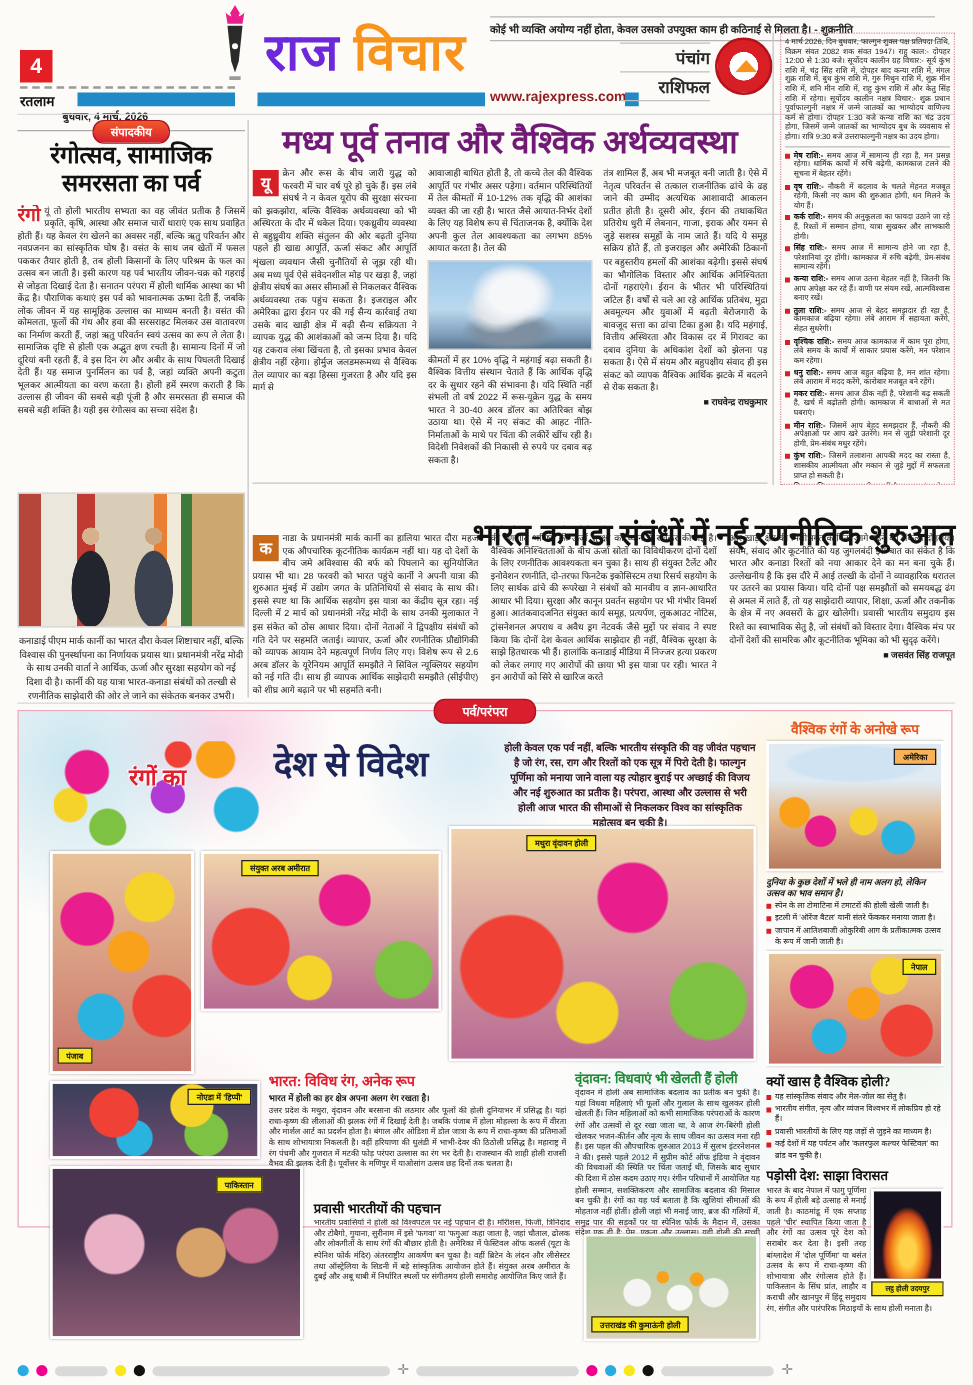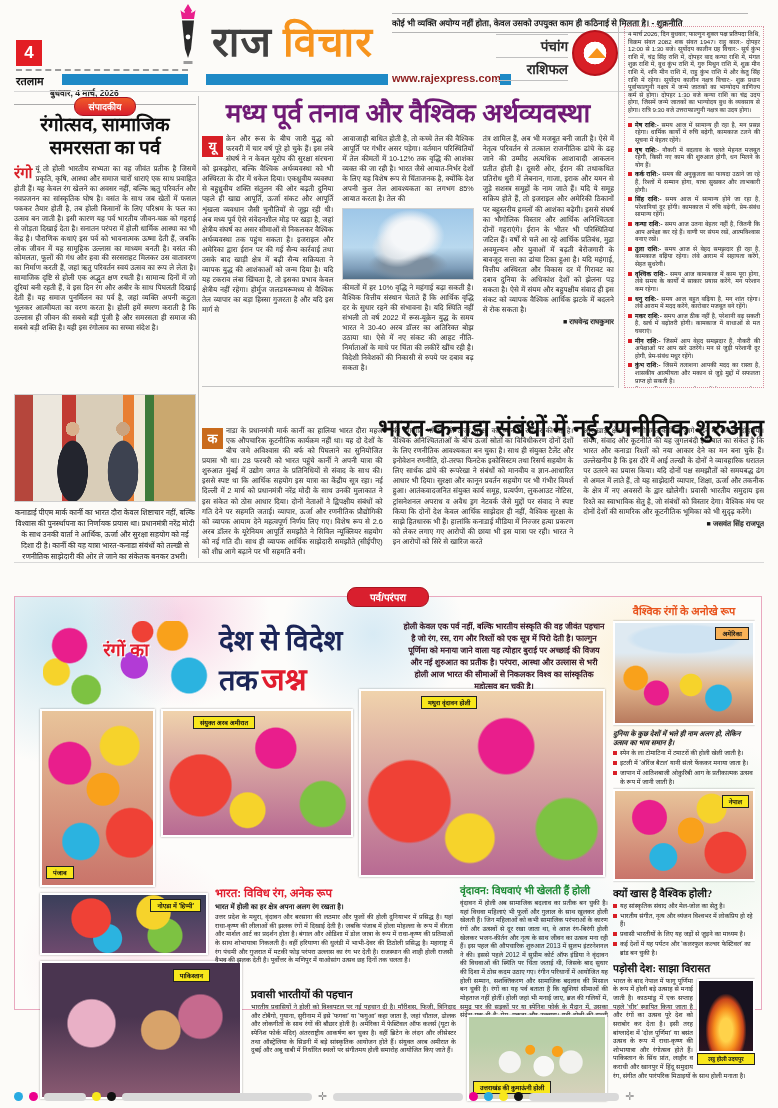--- a/index.html
+++ b/index.html
@@ -24,7 +24,7 @@
   .bar2 { left:206px; top:74px; width:182px; }
   .pen { left:168px; top:4px; width:40px; height:66px; }
   .paper-title { left:212px; top:12px; font-size:41px; font-weight:bold; letter-spacing:1px; }
-  .pt1 { color:#404040; } .pt2 { color:#f7941d; }
+  .pt1 { color:#6d28d9; } .pt2 { color:#f7941d; }
   .website { left:392px; top:72px; font-size:11px; font-weight:bold; color:#8e1d1d; }
   .bluesq { left:500px; top:74px; width:11px; height:11px; background:#1f8ac6; }
   .quote { left:392px; top:13px; width:356px; font-size:8.4px; font-weight:bold; color:#222;

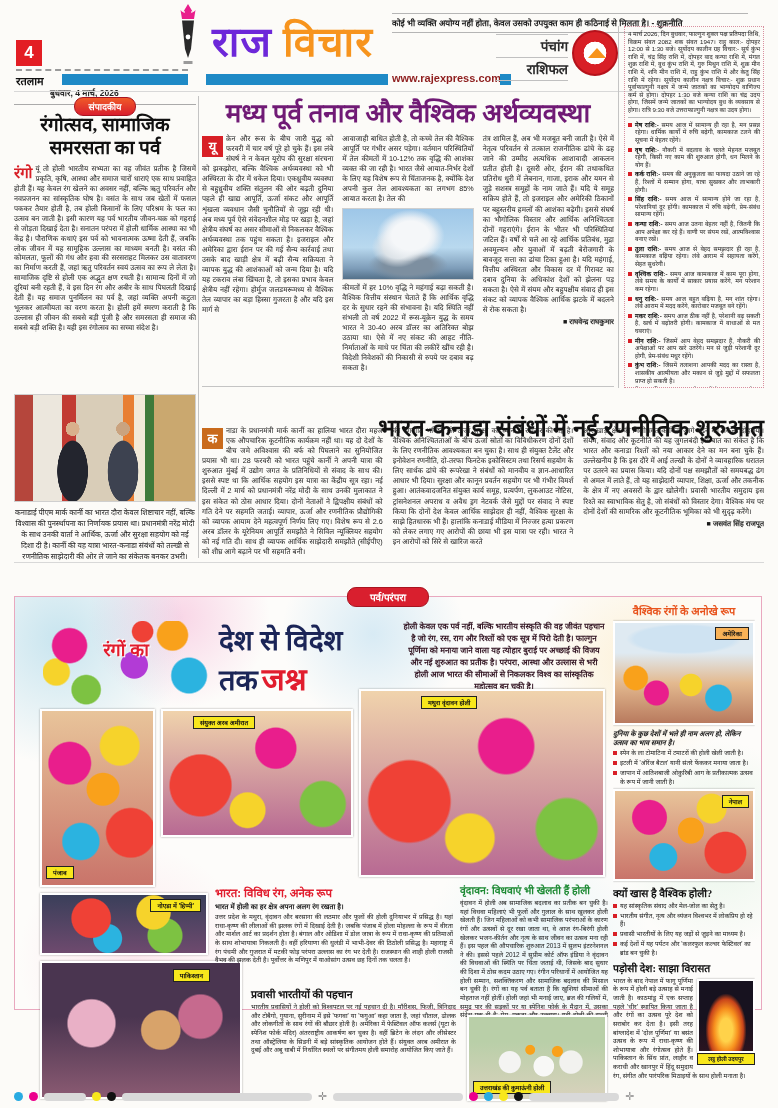--- a/index.html
+++ b/index.html
@@ -100,7 +100,7 @@
   .a2-cols { left:202px; top:426px; width:562px; height:132px; overflow:hidden; display:flex; gap:10px; }
 
   
-  .feature { left:14px; top:596px; width:748px; height:414px; border:1px solid #e9a8bf;
+  .feature { left:14px; top:568px; width:748px; height:414px; border:1px solid #e9a8bf;
     background-color:#fdfcfa;
     background-image:
       radial-gradient(circle at 6% 10%, rgba(64,169,211,.28), transparent 16%),

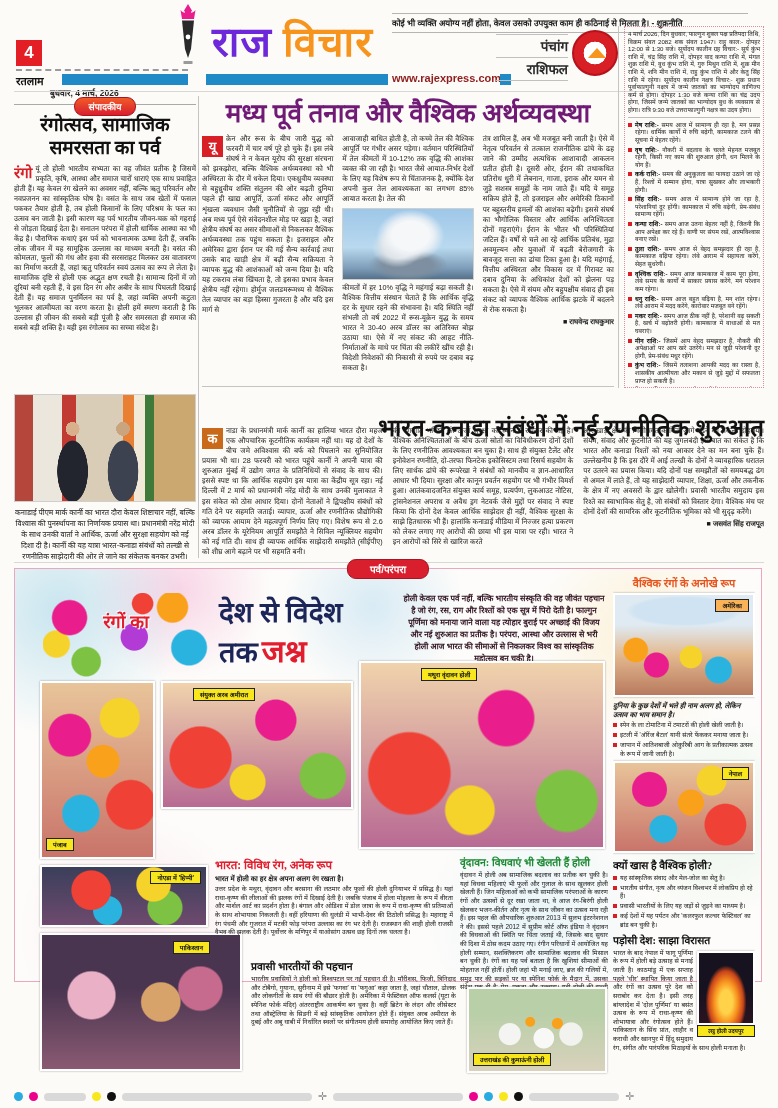--- a/index.html
+++ b/index.html
@@ -313,8 +313,6 @@
 
     <div class="f-title serif">
       <div class="t1">देश से विदेश</div>
-      <div><span class="t2a">तक</span>
-      <span class="t2b">जश्न</span></div>
     </div>
 
     <div class="f-intro">होली केवल एक पर्व नहीं, बल्कि भारतीय संस्कृति की वह जीवंत पहचान है जो रंग, रस, राग और रिश्तों को एक सूत्र में पिरो देती है। फाल्गुन पूर्णिमा को मनाया जाने वाला यह त्योहार बुराई पर अच्छाई की विजय और नई शुरुआत का प्रतीक है। परंपरा, आस्था और उल्लास से भरी होली आज भारत की सीमाओं से निकलकर विश्व का सांस्कृतिक महोत्सव बन चुकी है।</div>

